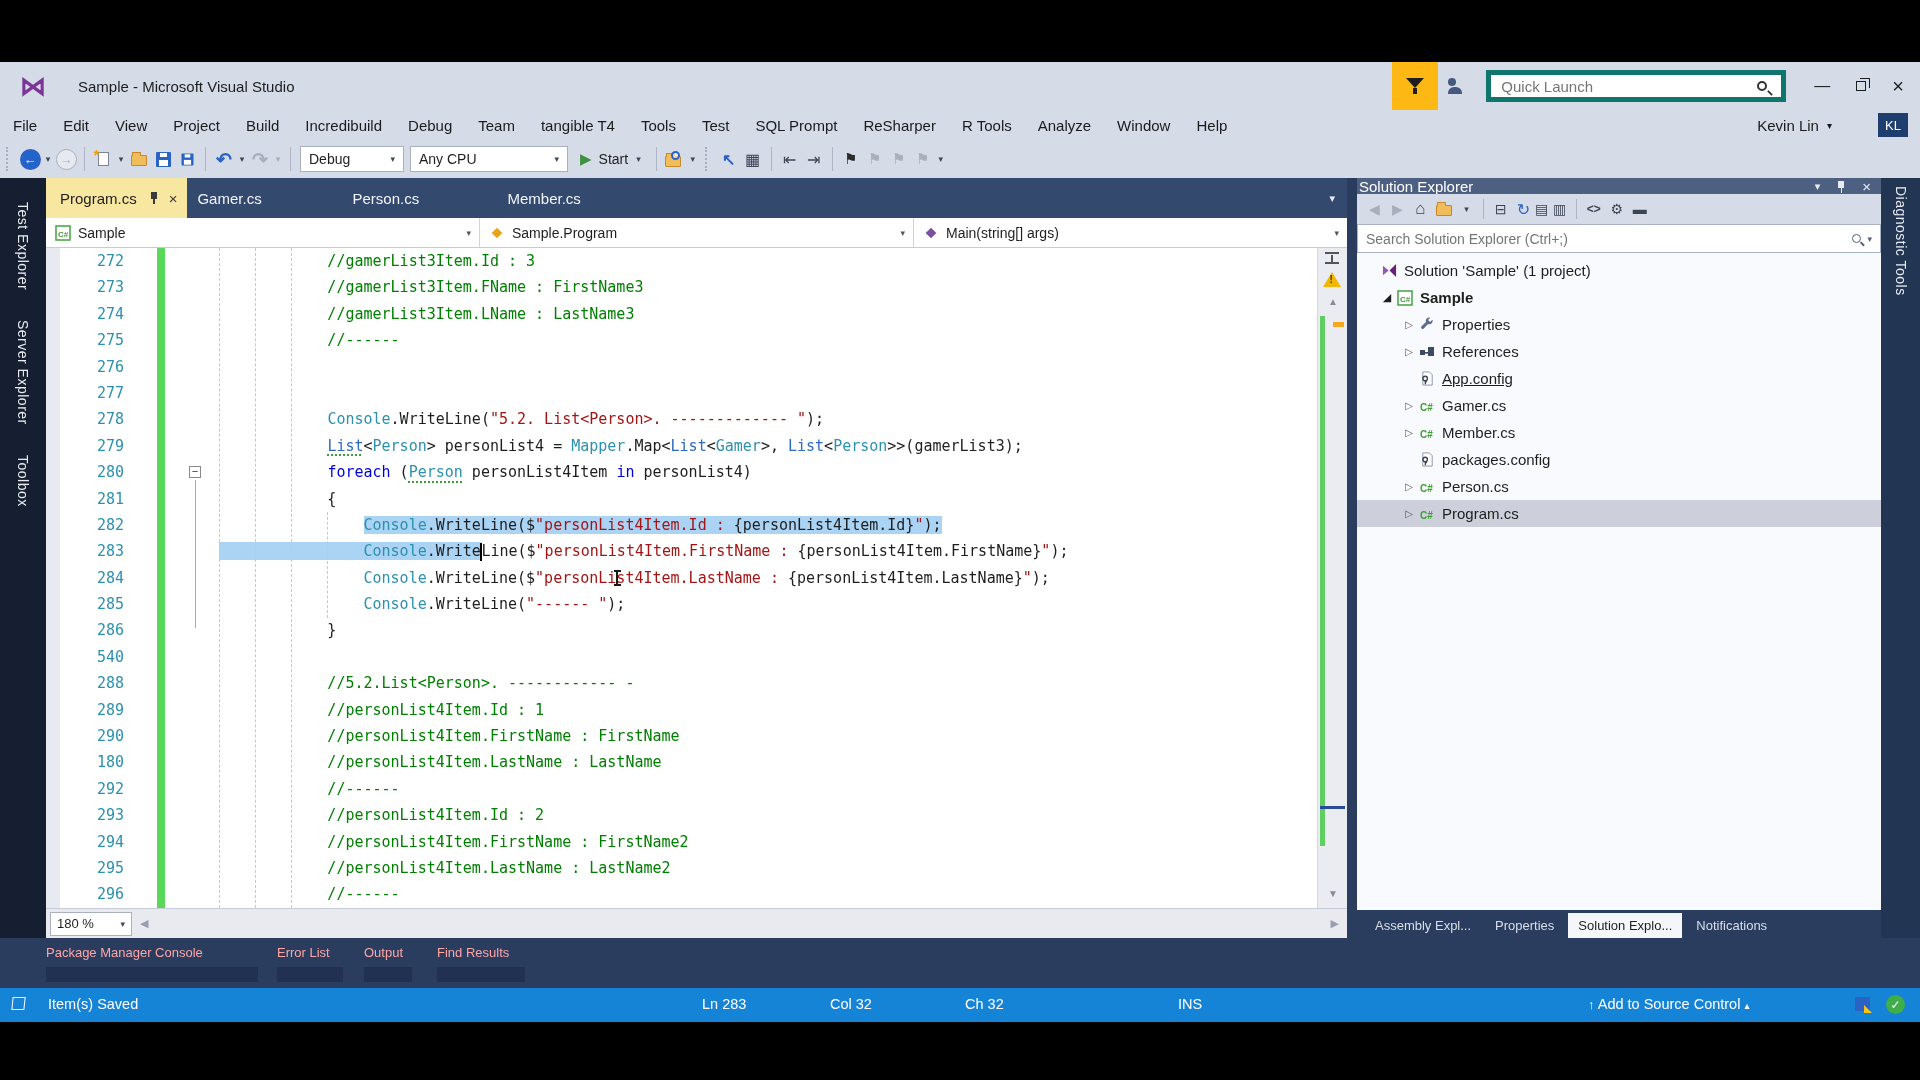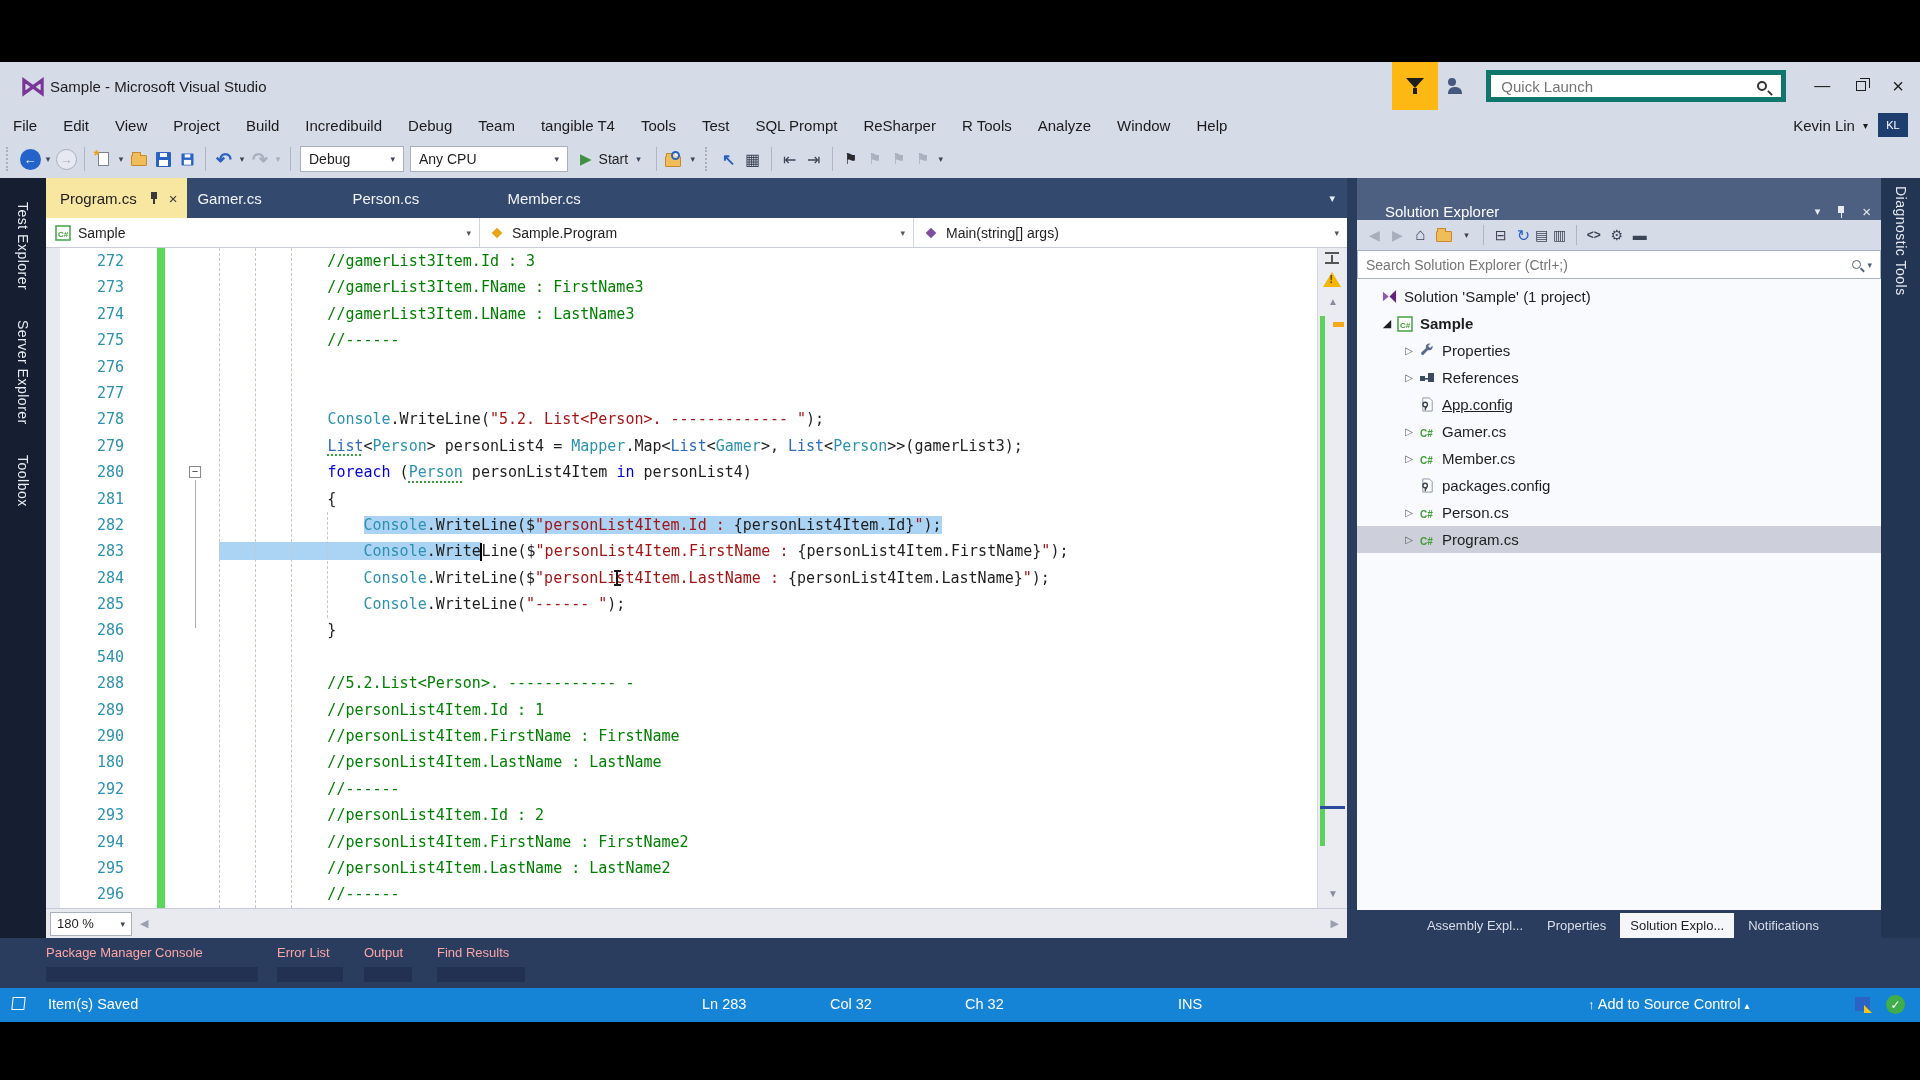--- a/index.html
+++ b/index.html
@@ -14,7 +14,7 @@
   
   .titlebar { position:absolute; left:0; top:62px; width:1920px; height:48px; background:#D6DBE8; display:flex; align-items:center; }
   .vs-logo { margin-left:20px; font-size:26px; font-weight:bold; color:#7B3596; line-height:1; }
-  .win-title { margin-left:4px; font-size:15px; color:#1e1e1e; }
+  .win-title { margin-left:32px; font-size:15px; color:#1e1e1e; }
   .tb-spacer { flex:1; }
   .filter-btn { width:46px; height:48px; background:#FDB813; display:flex; flex-direction:column; align-items:center; justify-content:center; }
   .funnel-tri { width:0; height:0; border-left:9px solid transparent; border-right:9px solid transparent; border-top:10px solid #1e1e1e; }

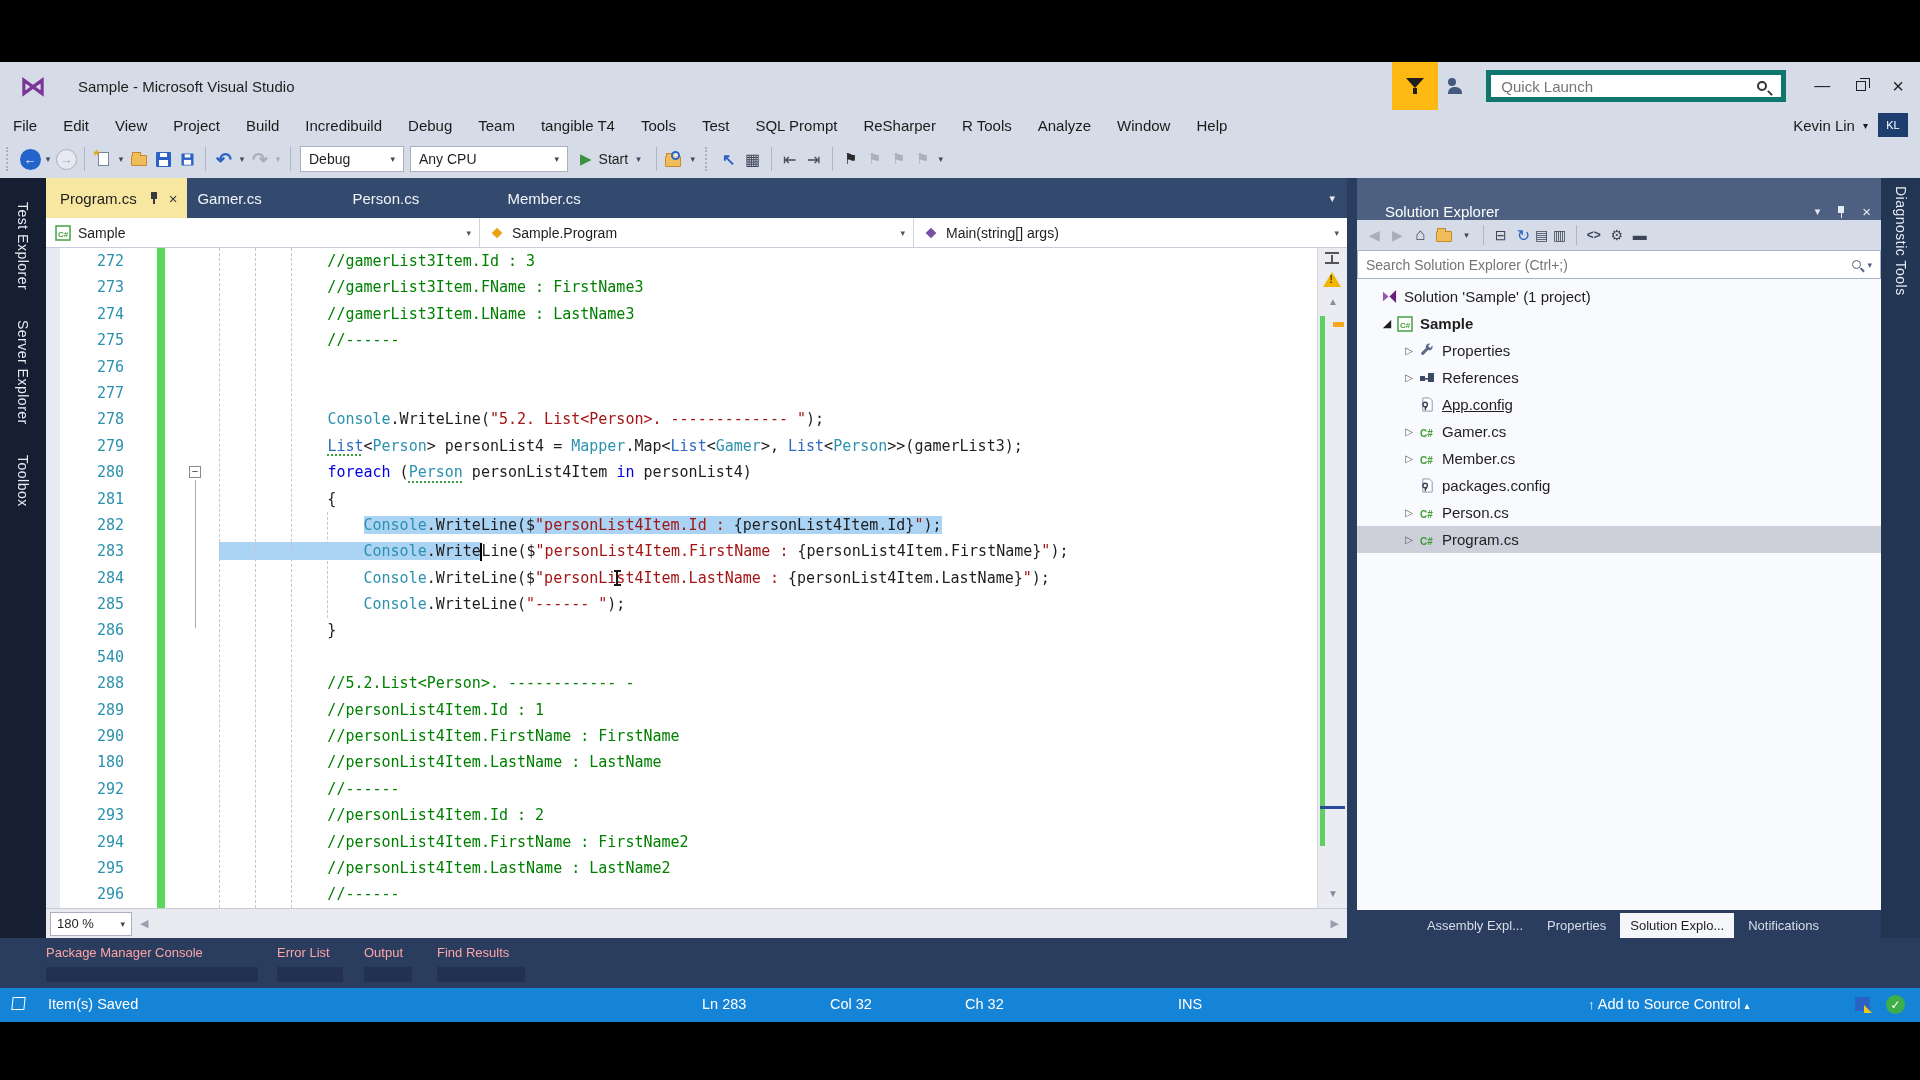--- a/index.html
+++ b/index.html
@@ -37,7 +37,7 @@
   .menu-right { margin-left:auto; display:flex; align-items:center; }
   .user-name { font-size:15px; color:#1b1b1b; }
   .user-caret { font-size:10px; margin:0 10px 0 8px; color:#1b1b1b; }
-  .avatar { width:30px; height:24px; background:#1D3E6E; color:#fff; font-size:11px; display:flex; align-items:center; justify-content:center; margin-right:12px; }
+  .avatar { width:30px; height:24px; background:#1D3E6E; color:#fff; font-size:13px; display:flex; align-items:center; justify-content:center; margin-right:12px;margin-left:36px; }
 
   
   .toolbar { position:absolute; left:0; top:140px; width:1920px; height:38px; background:#D6DBE8; display:flex; align-items:center; }

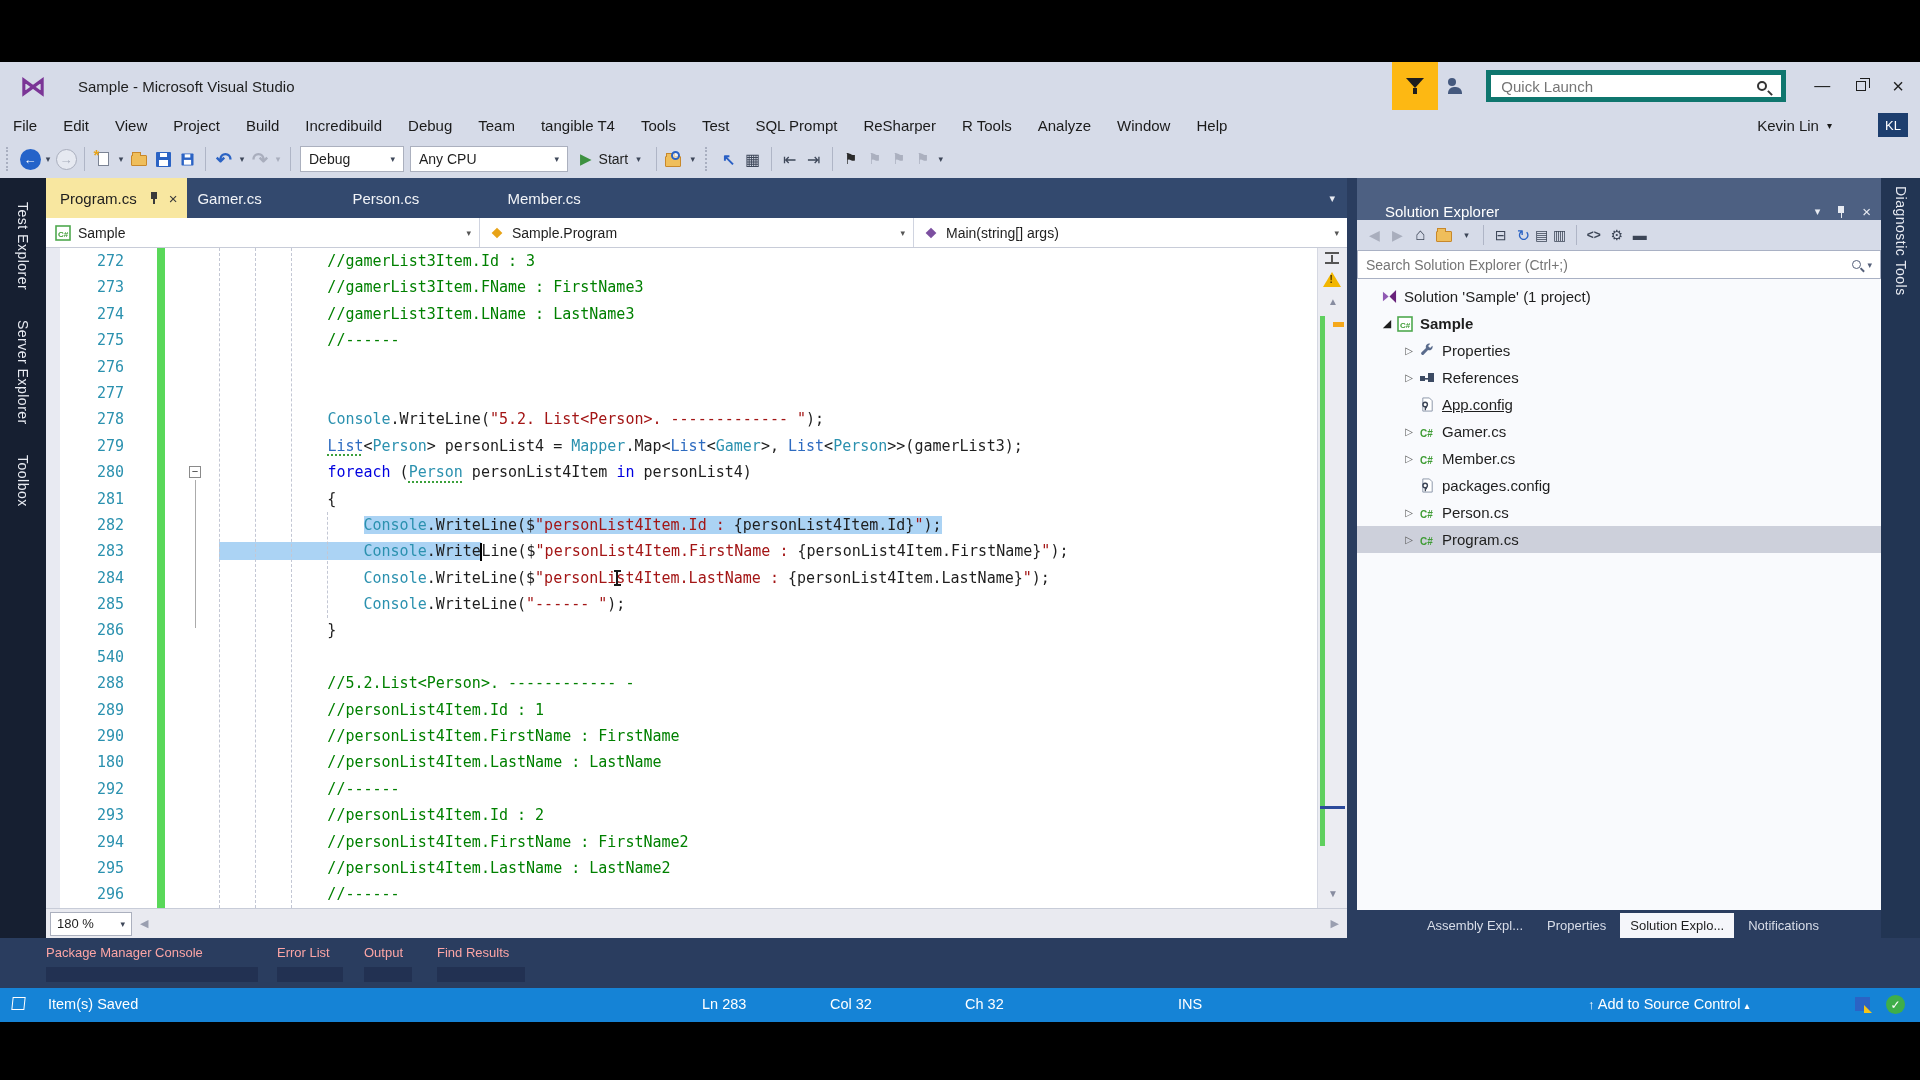--- a/index.html
+++ b/index.html
@@ -138,7 +138,7 @@
 
   
   .se { position:absolute; left:1357px; top:0; width:524px; height:760px; display:flex; flex-direction:column; background:#F9FAFD; }
-  .se-header { height:42px; background:#4D6082; color:#fff; display:flex; align-items:flex-end; font-size:15px; padding-left:28px; flex:none; }
+  .se-header { height:16px; background:#4D6082; color:#fff; display:flex; align-items:flex-start; font-size:15px; padding-left:2px; flex:none; }
   .se-hicons { margin-left:auto; display:flex; align-items:center; gap:16px; margin-right:10px; }
   .se-hicon { color:#E8EBF2; font-size:11px; }
   .pin-ic { width:10px; height:12px; position:relative; }

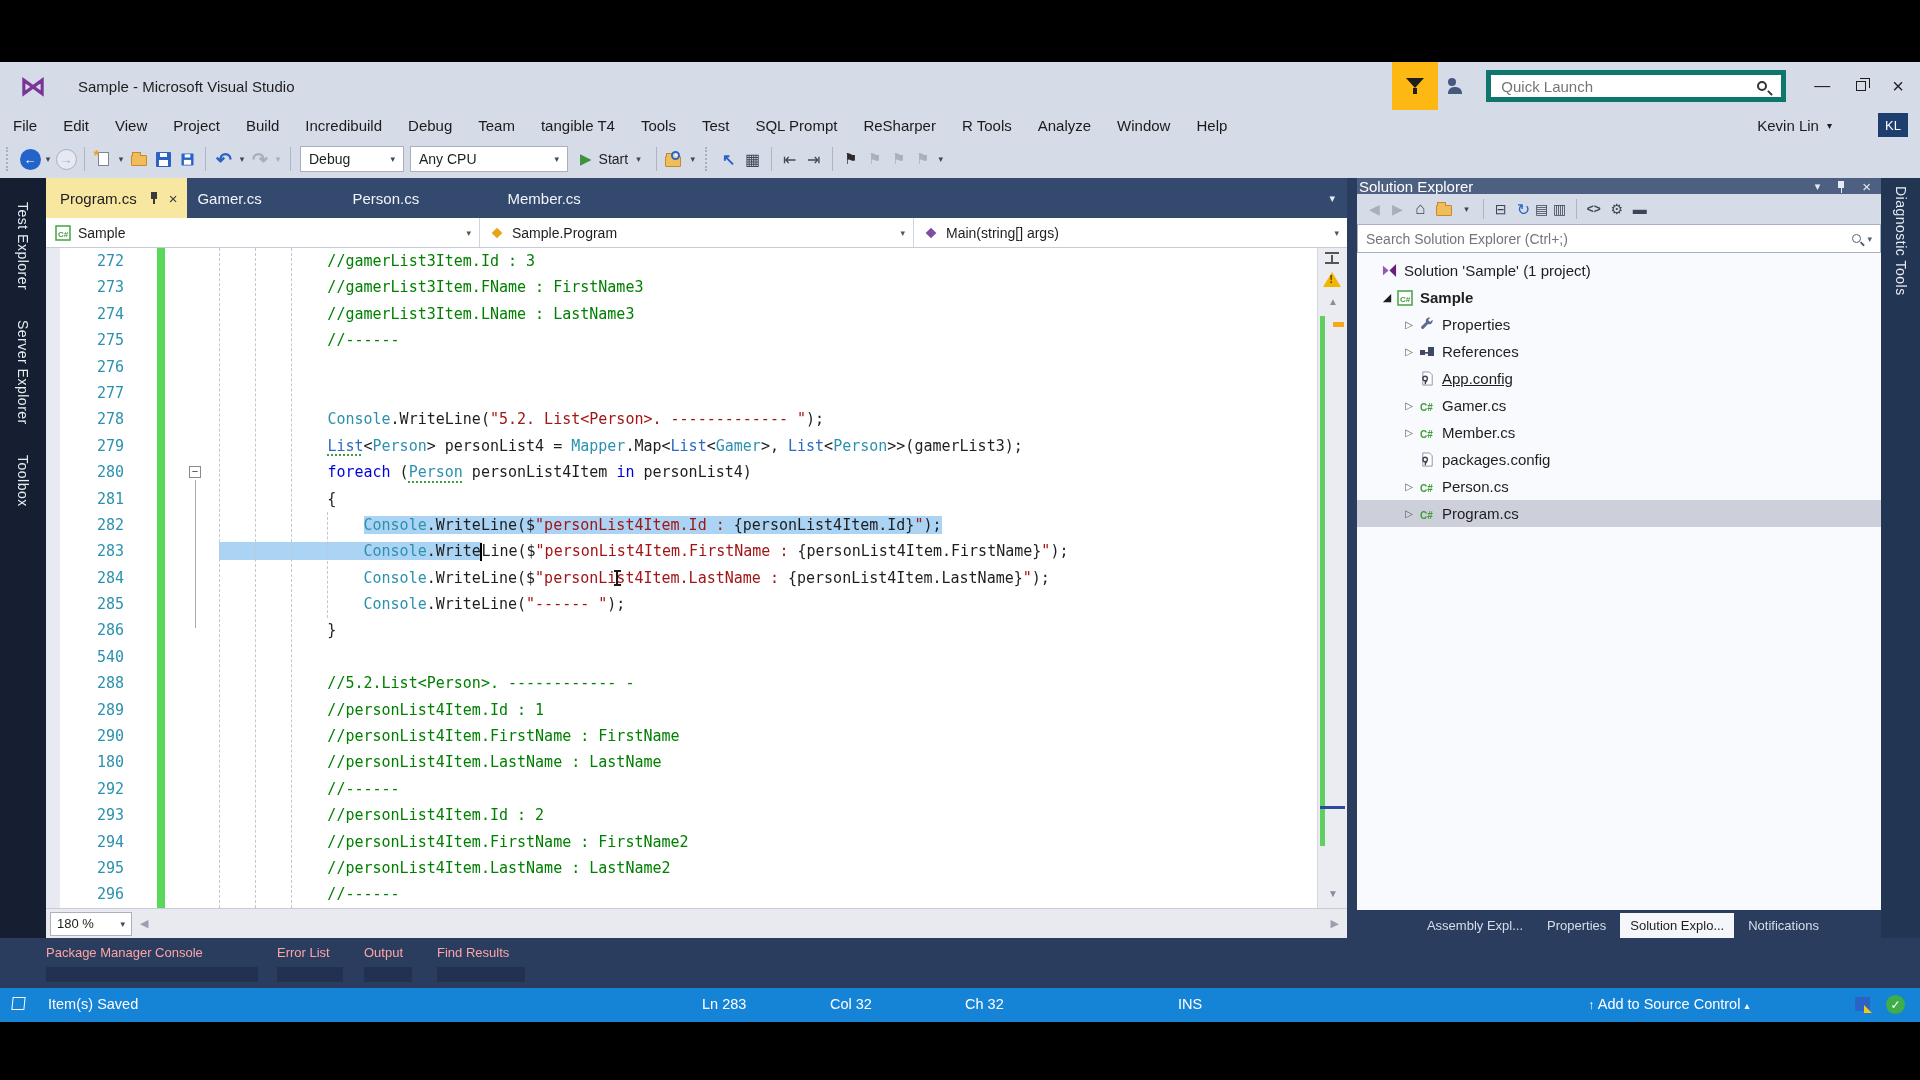--- a/index.html
+++ b/index.html
@@ -161,7 +161,7 @@
   .trow .arrow.exp { font-size:11px; color:#1e1e1e; }
   .trow .ticon { width:20px; display:flex; justify-content:center; margin-right:5px; flex:none; }
   .trow.bold .tlabel { font-weight:bold; }
-  .se-bottom { height:28px; background:#2A3D5F; display:flex; align-items:flex-end; padding-left:8px; gap:4px; flex:none;justify-content:center; }
+  .se-bottom { height:28px; background:#2A3D5F; display:flex; align-items:flex-end; padding-left:8px; gap:4px; flex:none; }
   .se-btab { height:25px; display:flex; align-items:center; padding:0 10px; font-size:13px; color:#D9DEE9; }
   .se-btab.active { background:#F5F6FA; color:#1e1e1e; }
 

